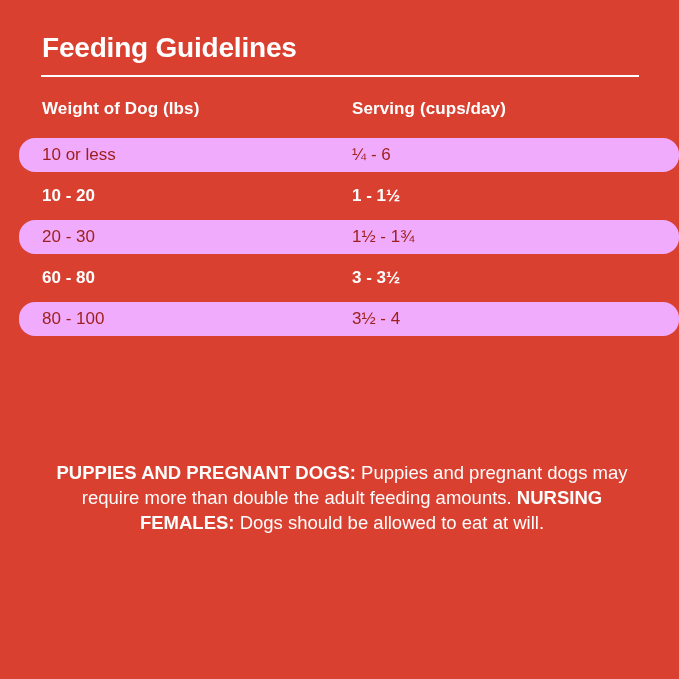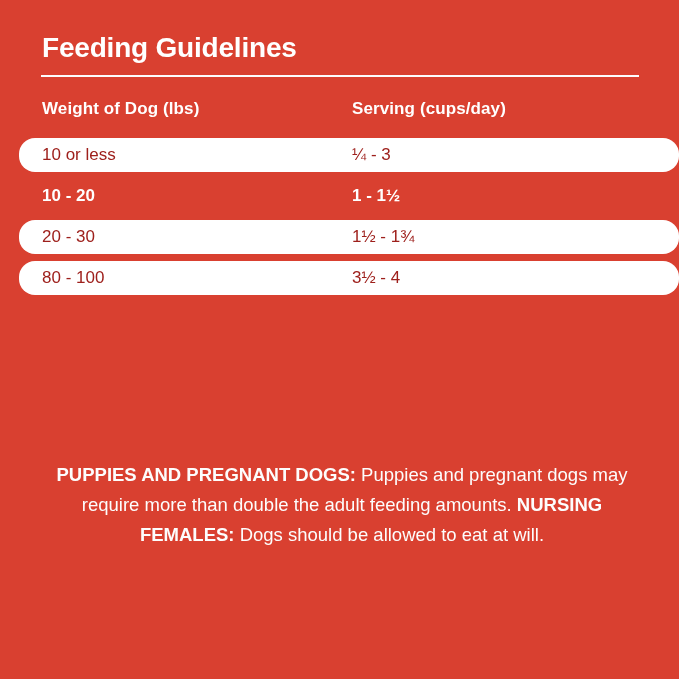--- a/index.html
+++ b/index.html
@@ -78,7 +78,7 @@
   .row .cell.c2 { left: 352px; }
 
   .row.white {
-    background: #ffffff;
+    background: #f0abfc;
     border-radius: 16px;
     margin-left: 19px;
   }

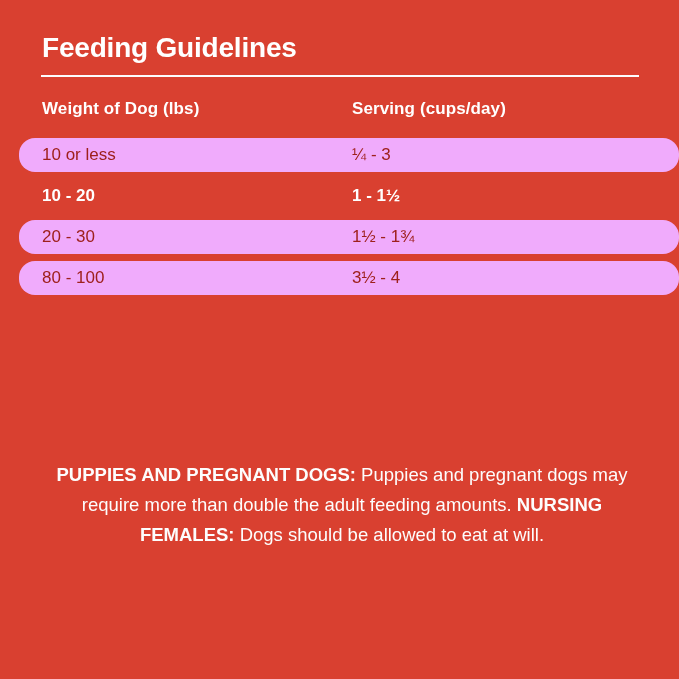--- a/index.html
+++ b/index.html
@@ -127,7 +127,7 @@
 
     <div class="row white">
       <div class="cell c1">10 or less</div>
-      <div class="cell c2">¼ - 3</div>
+      <div class="cell c2">¼ - 6</div>
     </div>
 
     <div class="row plain">

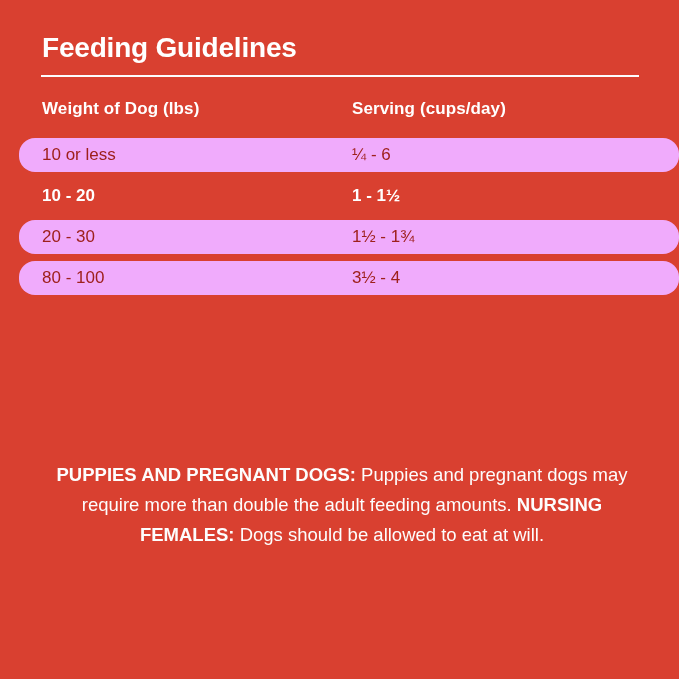--- a/index.html
+++ b/index.html
@@ -142,6 +142,10 @@
 
 
 
+    <div class="row plain">
+      <div class="cell c1">60 - 80</div>
+      <div class="cell c2">3 - 3½</div>
+    </div>
 
     <div class="row white">
       <div class="cell c1">80 - 100</div>

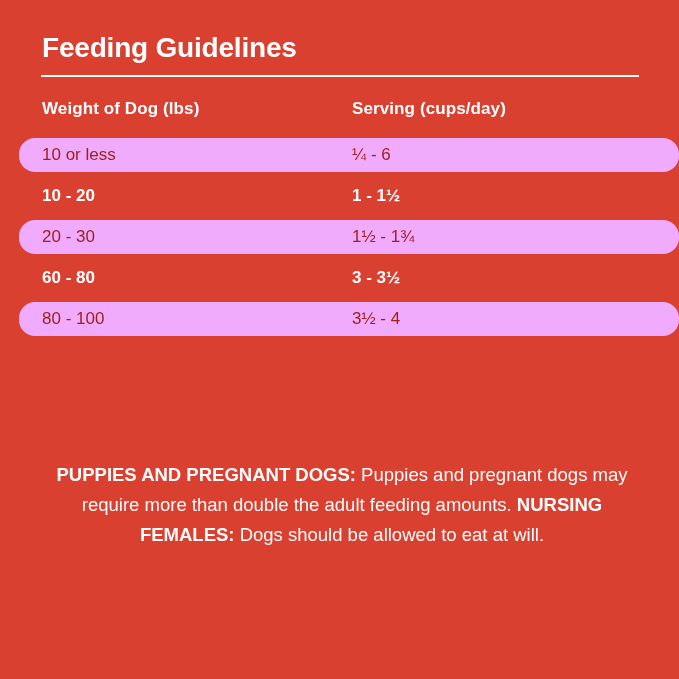--- a/index.html
+++ b/index.html
@@ -103,7 +103,7 @@
     top: 441px;
     width: 600px;
     font-size: 18.5px;
-    line-height: 30px;
+    line-height: 25px;
     color: #fdfdfd;
     font-weight: normal;
   }

